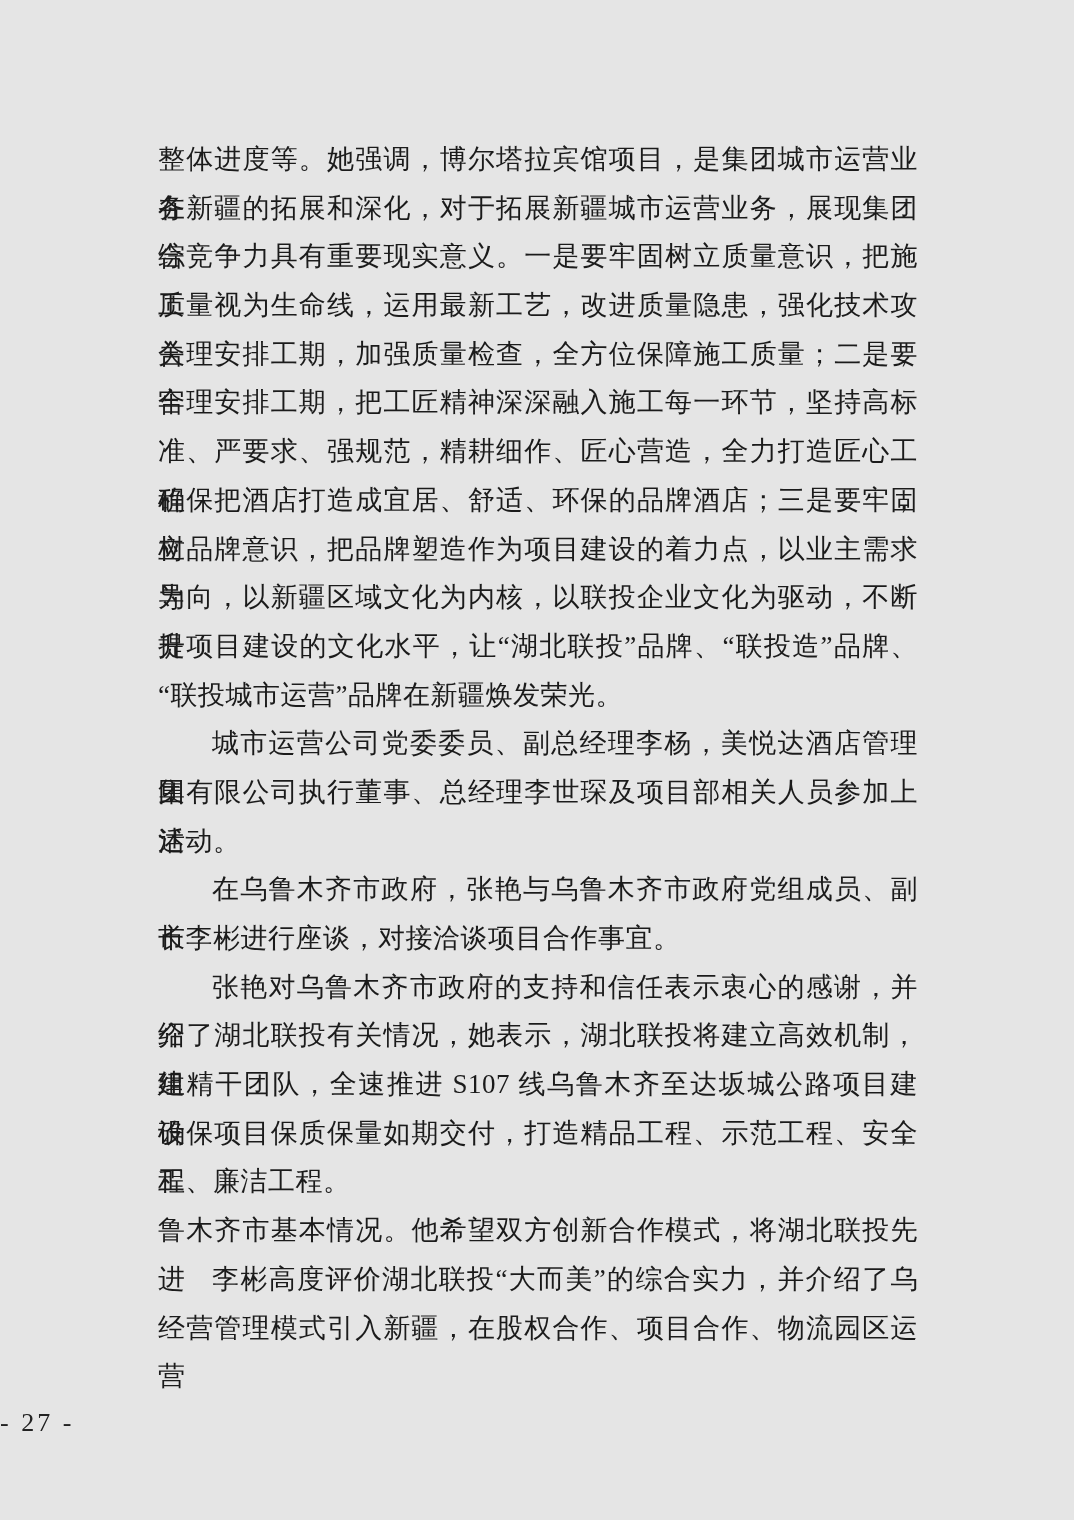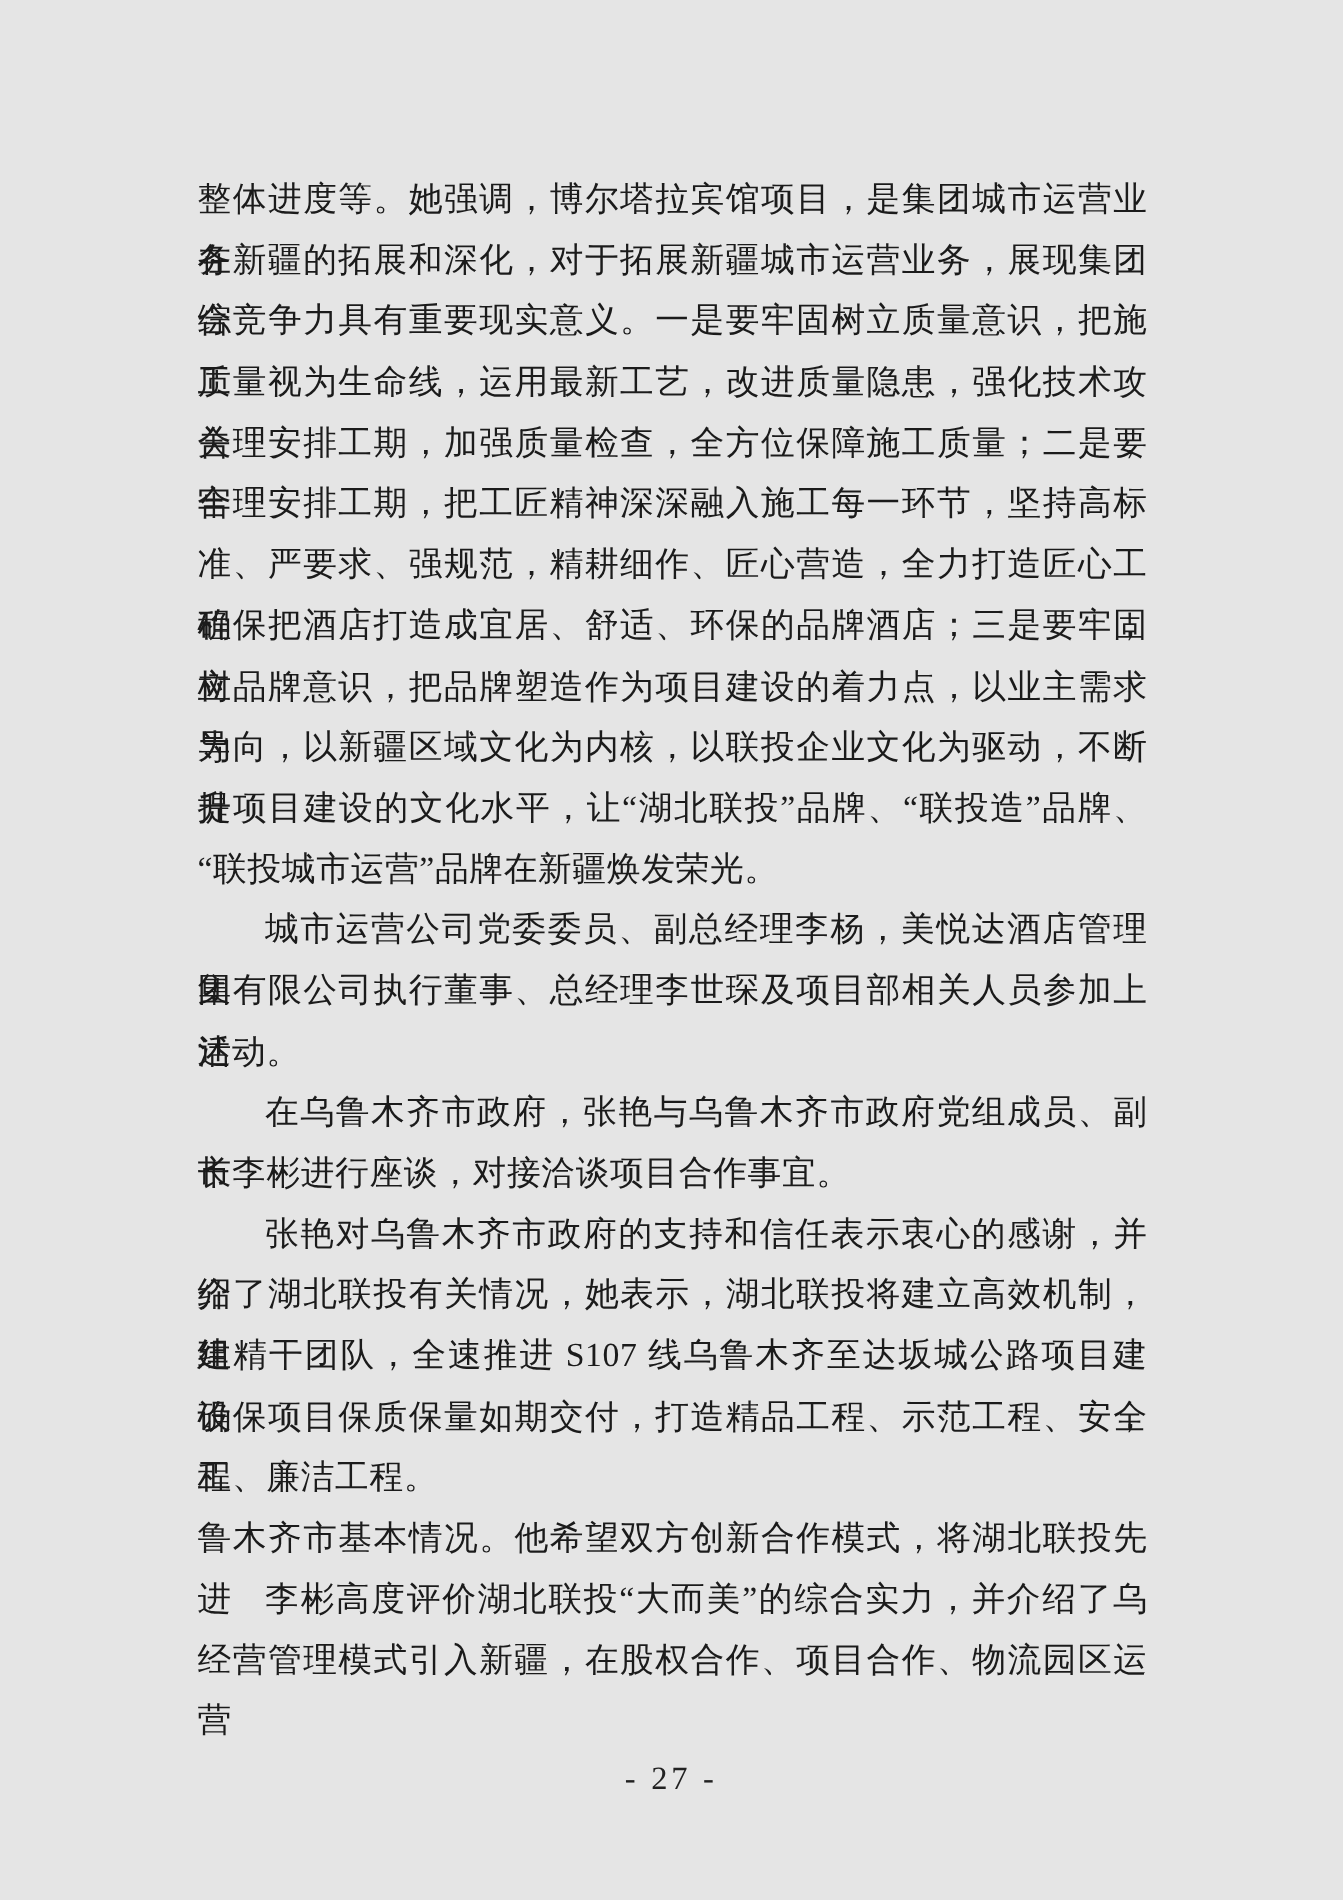--- a/index.html
+++ b/index.html
@@ -47,7 +47,6 @@
     top: 1406px;
     left: 0;
     width: 100%;
-    text-align: center;
     font-size: 26px;
     line-height: 34px;
     letter-spacing: 3px;

